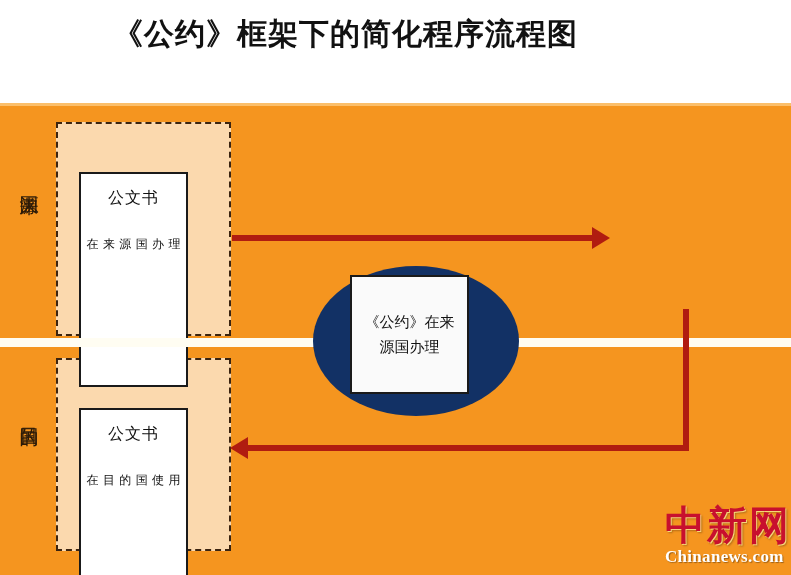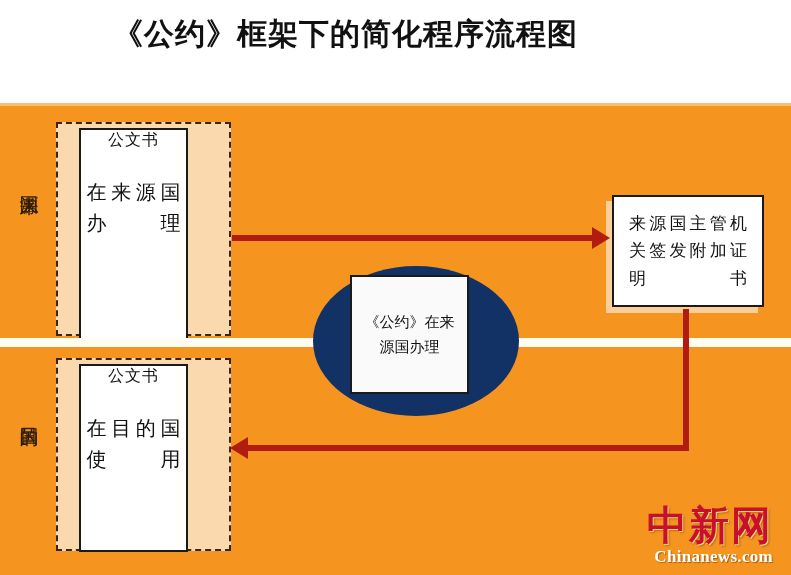--- a/index.html
+++ b/index.html
@@ -75,7 +75,9 @@
     display: flex;
     flex-direction: column;
     align-items: center;
-    color: #111111;
+    padding-top: 14px;
+    color: #111111;
+    margin-top: 44px;
   }
   .docbox.src { left: 79px; top: 25px; width: 109px; height: 215px; }
   .docbox.dst { left: 79px; top: 261px; width: 109px; height: 188px; }

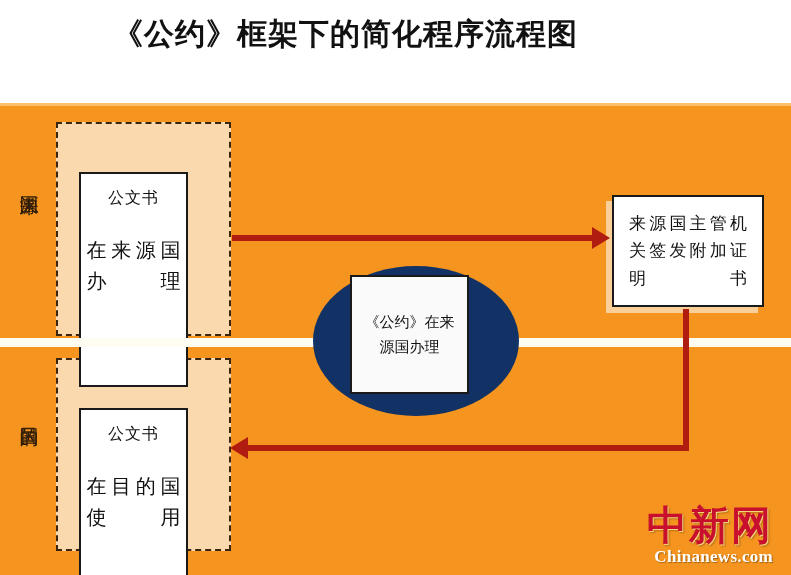--- a/index.html
+++ b/index.html
@@ -237,9 +237,6 @@
       <span class="line2">在目的国使用</span>
     </div>
 
-    <div class="authbox">
-      <span class="txt">来源国主管机关签发附加证明书</span>
-    </div>
 
     <div class="ellipse"></div>
     <div class="ellipse-label">

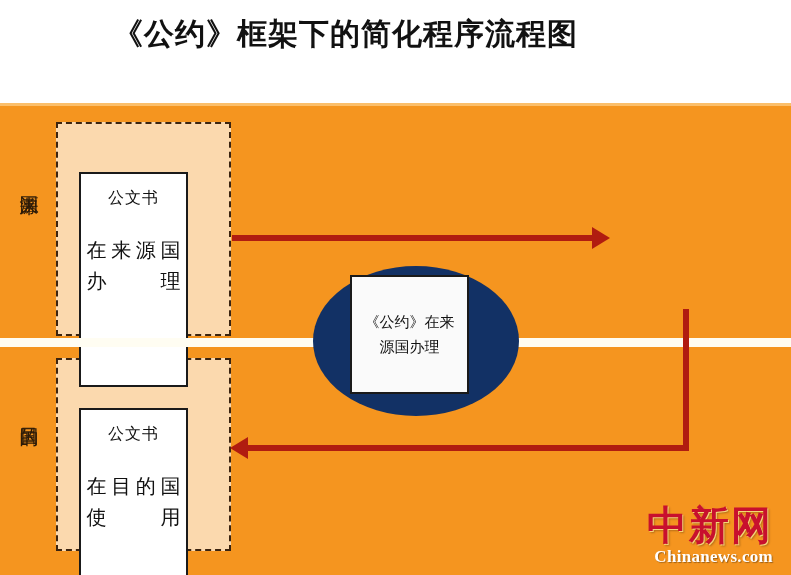--- a/index.html
+++ b/index.html
@@ -88,7 +88,7 @@
     margin-bottom: 26px;
   }
   .docbox .line2 {
-    font-size: 20px;
+    font-size: 12px;
     line-height: 1.55;
     text-align: center;
     width: 94px;

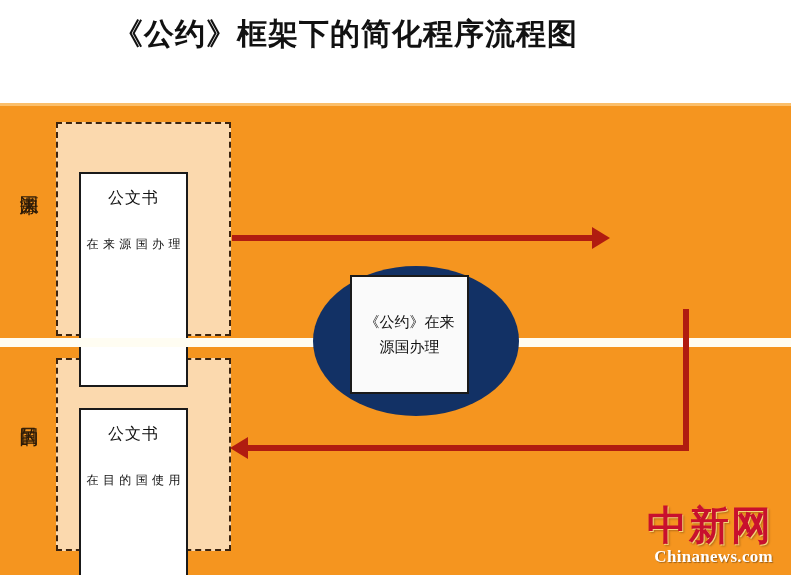--- a/index.html
+++ b/index.html
@@ -183,10 +183,10 @@
   
   .watermark {
     position: absolute;
-    right: 18px;
+    right: 0;
     bottom: 10px;
     z-index: 12;
-    text-align: right;
+    text-align: left;
     line-height: 1;
   }
   .watermark .cn {

